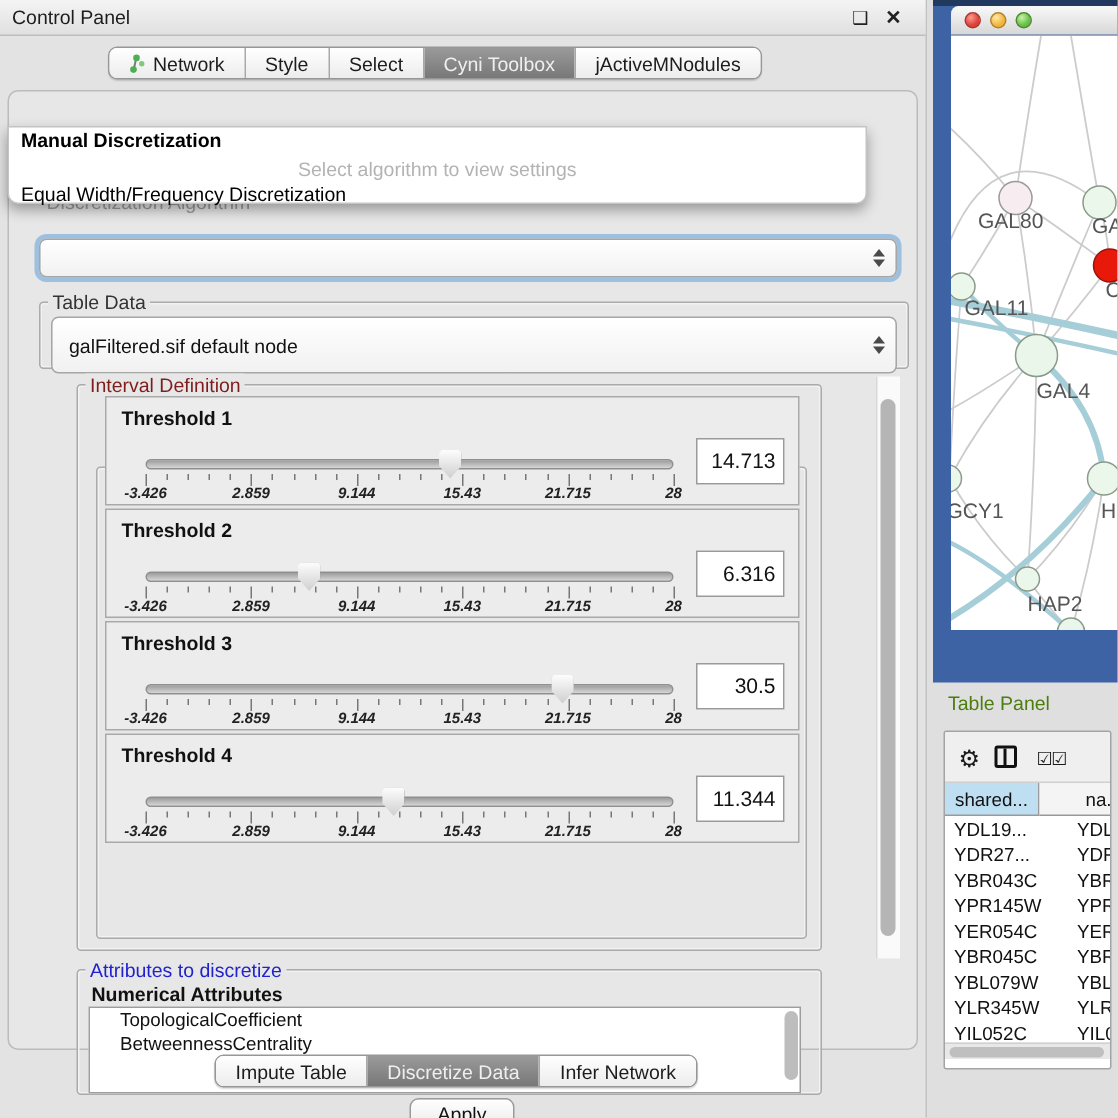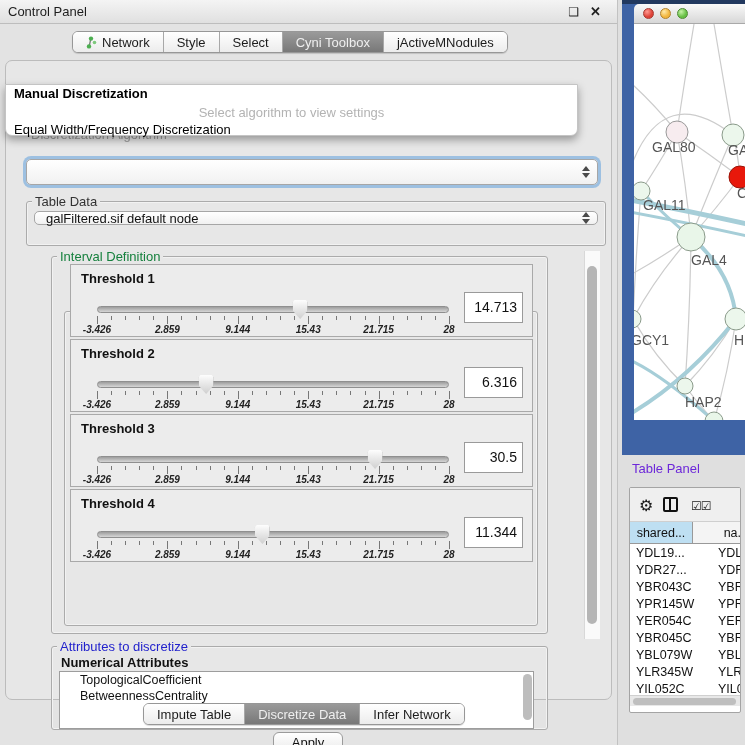--- a/index.html
+++ b/index.html
@@ -55,7 +55,7 @@
   
   #tabledata-group { left:20px; top:140px; width:580px; height:45px; }
   #tabledata-label { left:26px; top:133px; color:#333; }
-  #tabledata-combo { left:28px; top:150px; width:564px; height:14px; }
+  #tabledata-combo { left:28px; top:150px; width:564px; height:38px; }
 
   
   #interval-group { left:45px; top:195px; width:497px; height:378px; }

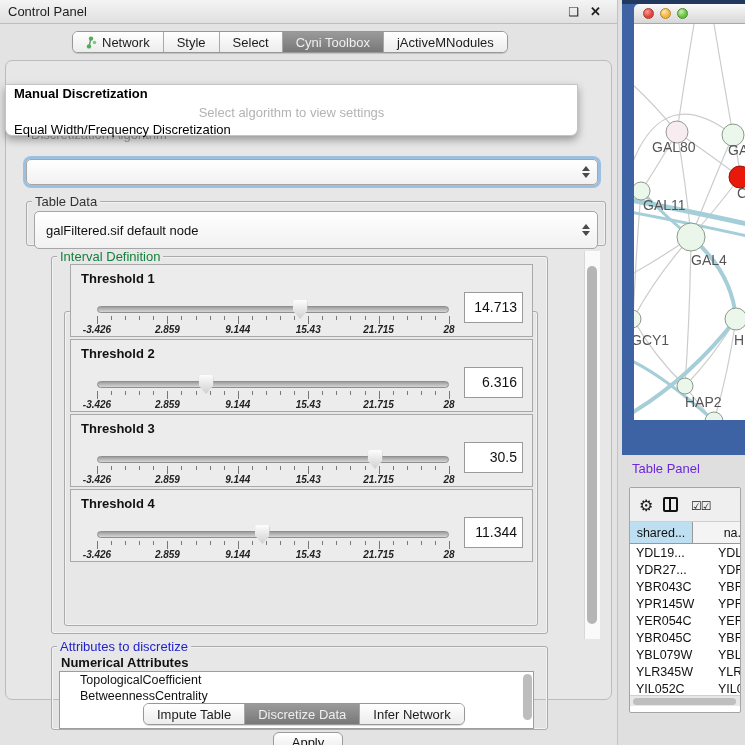--- a/index.html
+++ b/index.html
@@ -59,7 +59,7 @@
 
   
   #interval-group { left:45px; top:195px; width:497px; height:378px; }
-  #interval-label { left:51px; top:188px; color:#15803d; }
+  #interval-label { left:51px; top:188px; color:#7f1d1d; }
   #numint-label { position:absolute; left:85px; top:220px; font-size:13px; font-weight:bold; color:#111; }
   #numint-combo { left:218px; top:215px; width:292px; height:25px; }
   #thr-group { left:58px; top:250px; width:474px; height:315px; }

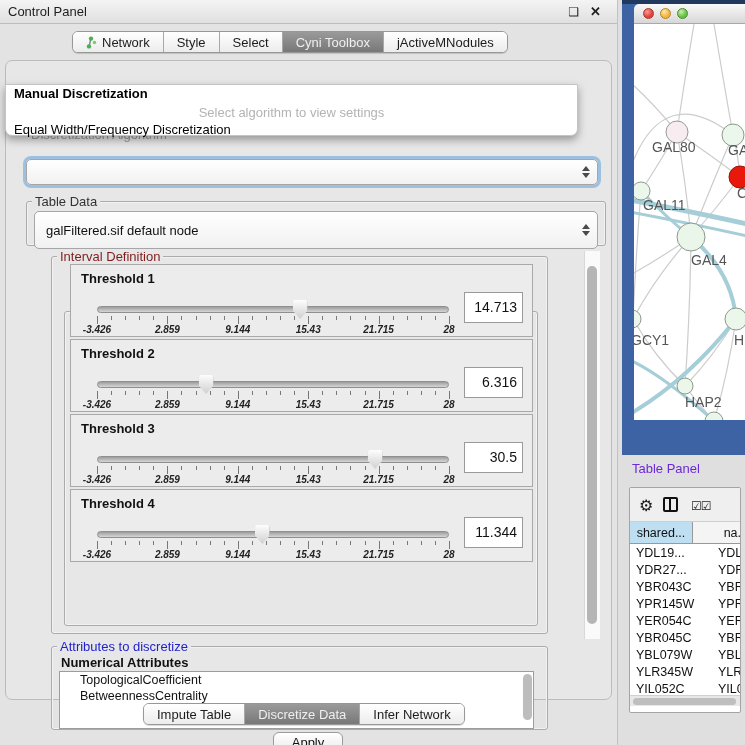--- a/index.html
+++ b/index.html
@@ -111,7 +111,7 @@
   #net-canvas svg { position:absolute; left:0; top:0; }
 
   
-  #table-panel-title { position:absolute; left:632px; top:461px; font-size:13px; color:#6d28d9; }
+  #table-panel-title { position:absolute; left:632px; top:461px; font-size:13px; color:#4d7c0f; }
   #table-box { position:absolute; left:629px; top:487px; width:112px; height:226px; background:#fff;
     border:1px solid #a4a4a4; border-radius:2px; overflow:hidden; }
   #table-toolbar { position:absolute; left:0; top:0; width:100%; height:34px; background:#efefef; border-bottom:1px solid #cfcfcf; }

